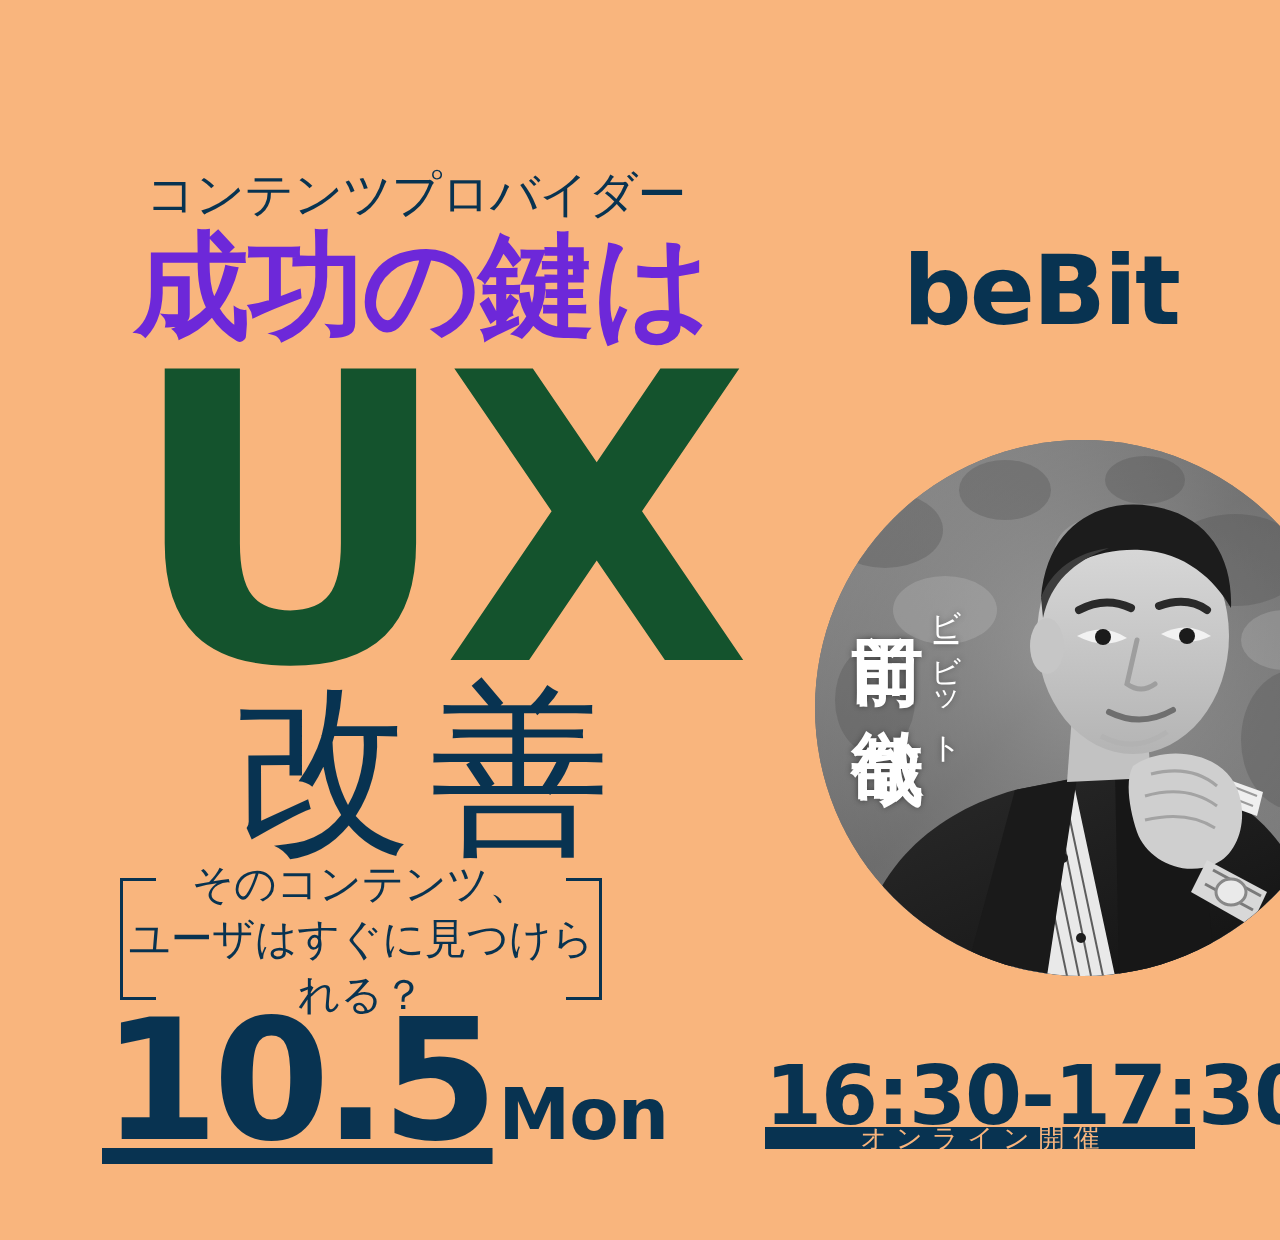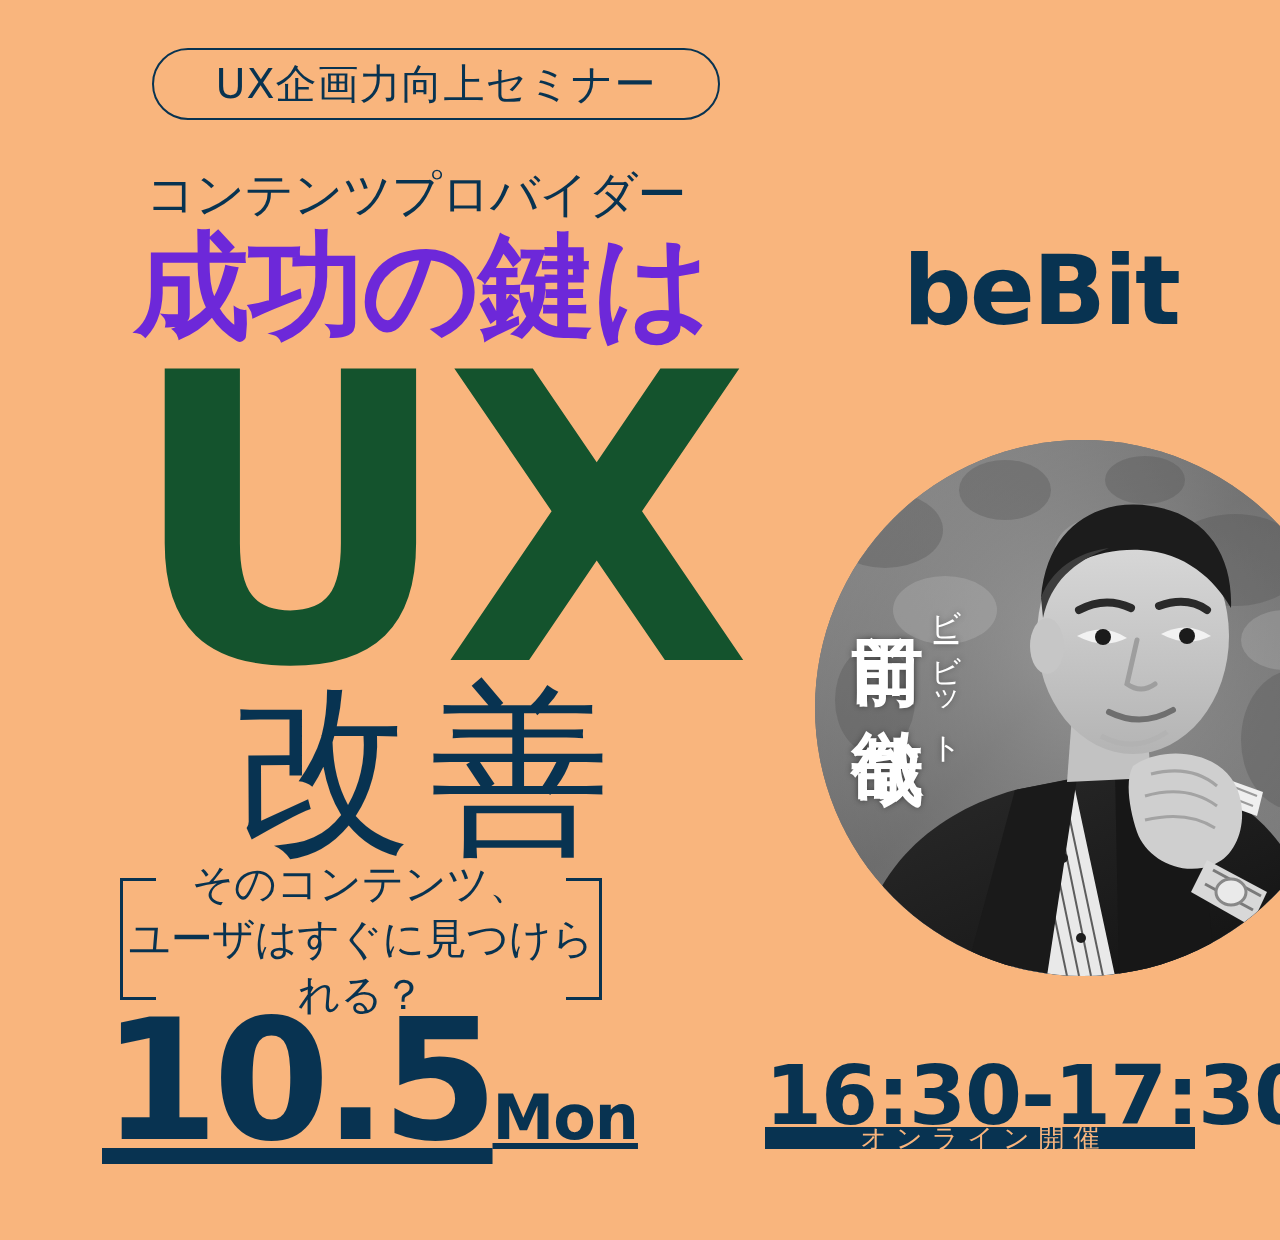--- a/index.html
+++ b/index.html
@@ -191,9 +191,6 @@
 
 <div class="canvas">
 
-  <div class="badge">
-    <span>UX企画力向上セミナー</span>
-  </div>
 
   <div class="kicker">コンテンツプロバイダー</div>
   <div class="head1">成功の鍵は</div>

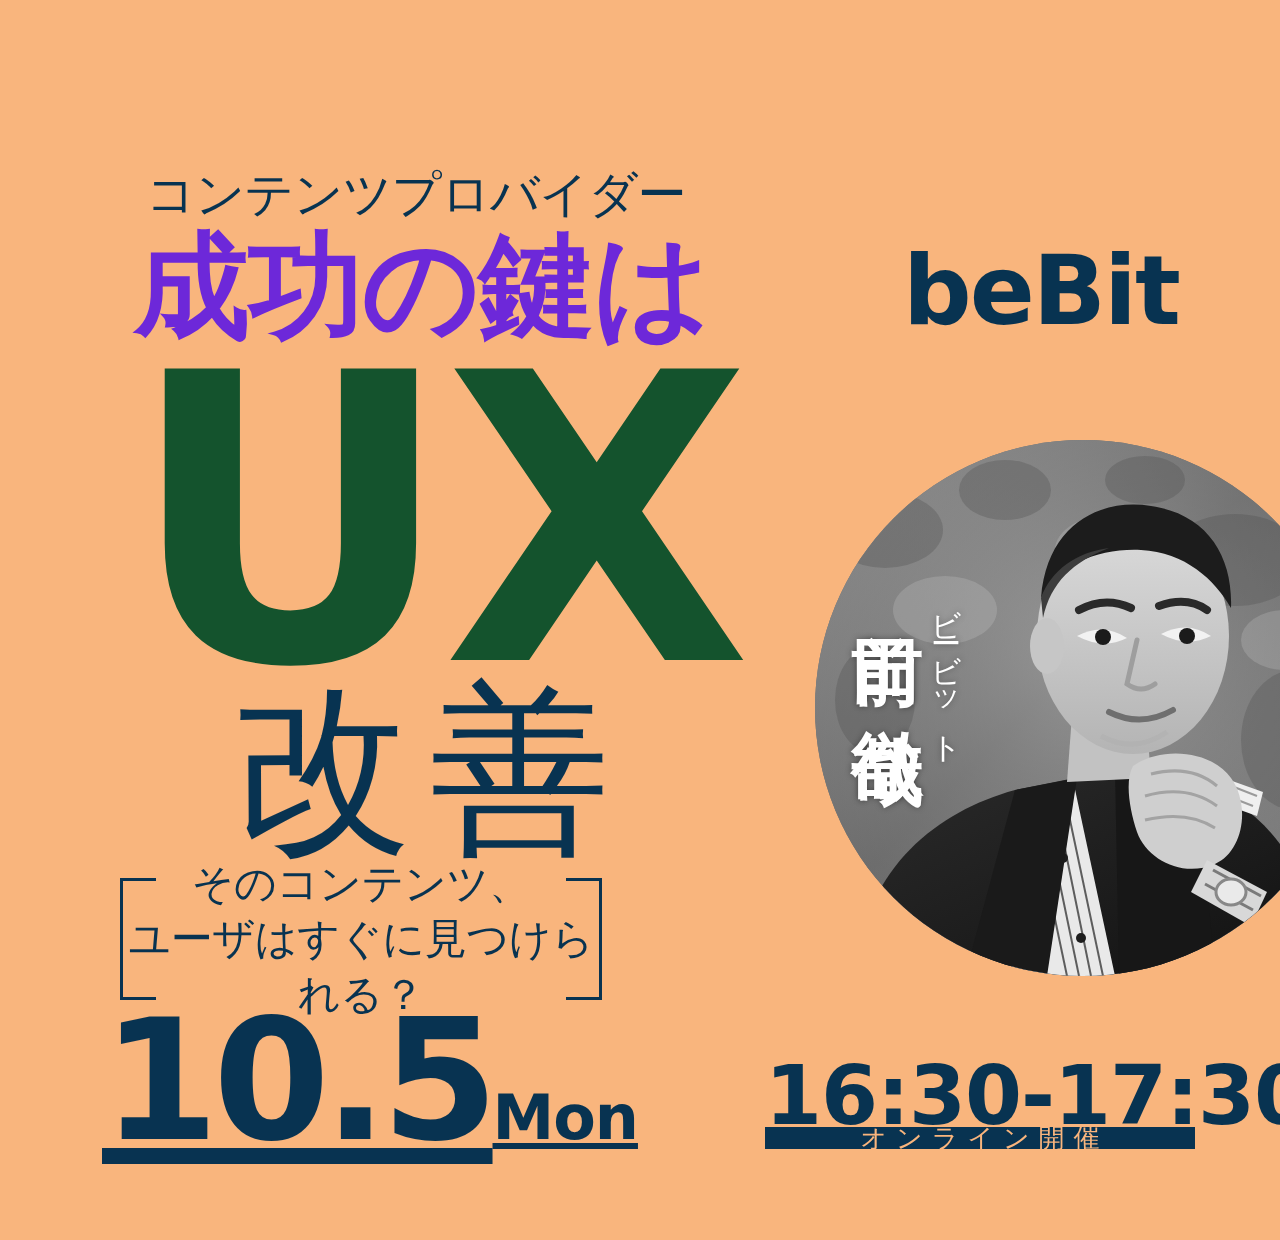--- a/index.html
+++ b/index.html
@@ -157,7 +157,7 @@
   }
   .date-year{font-size:76px;font-weight:700;letter-spacing:-3px;}
   .date-day{font-size:168px;font-weight:700;letter-spacing:-6px;margin-left:10px;text-decoration:underline;}
-  .date-dow{font-size:62px;font-weight:700;letter-spacing:-1px;text-decoration:underline;}
+  .date-dow{font-size:72px;font-weight:700;letter-spacing:-1px;margin-left:6px;}
 
   
   .time{

